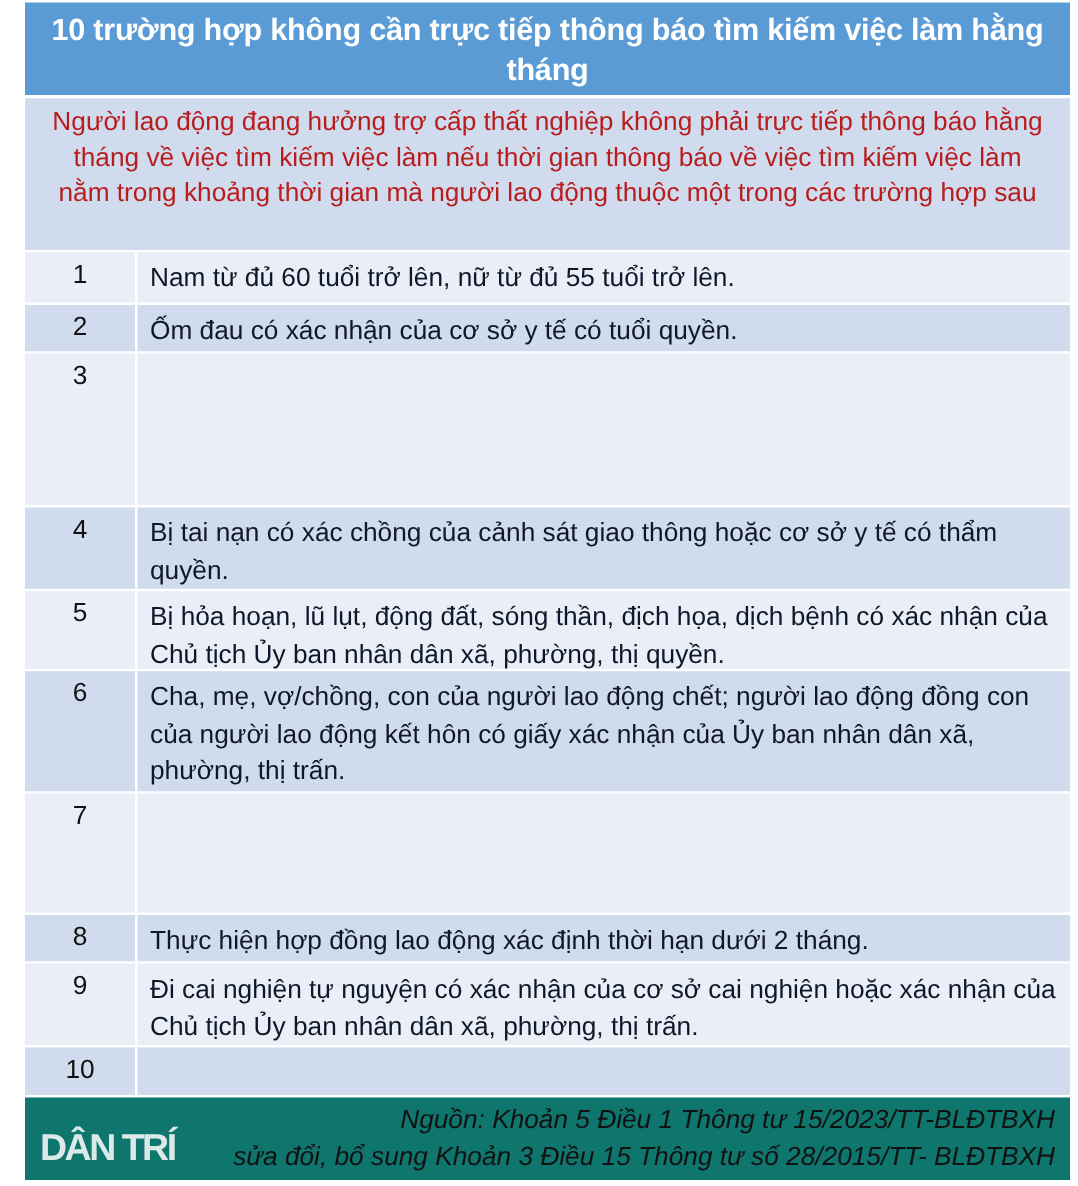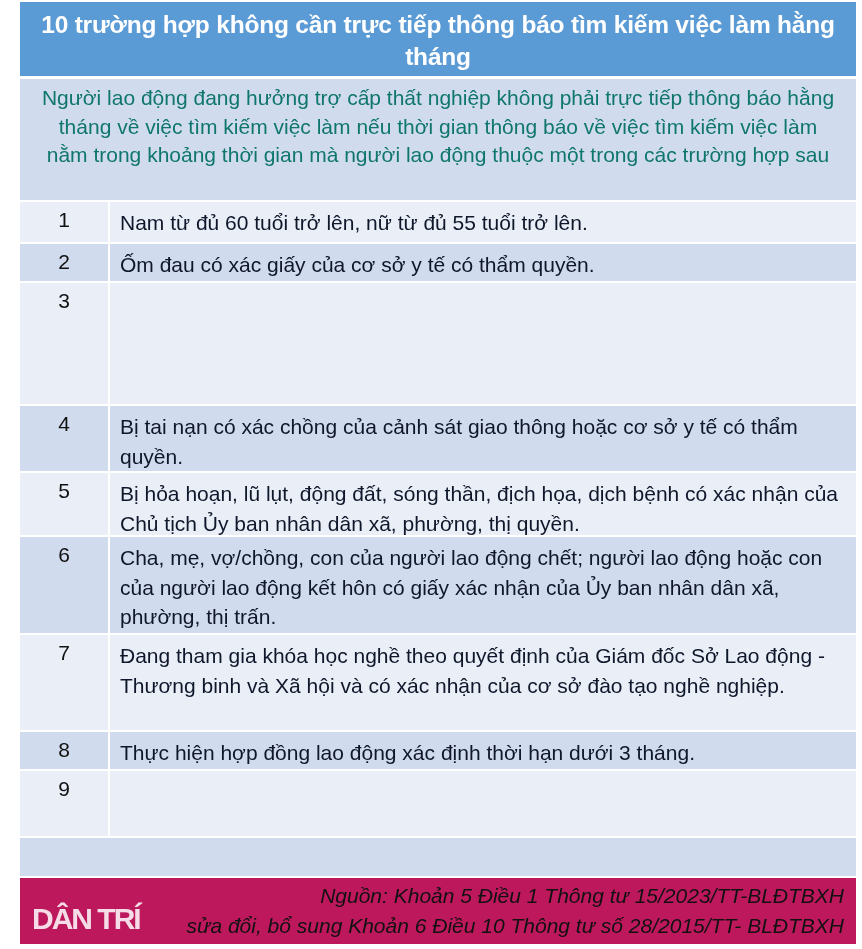--- a/index.html
+++ b/index.html
@@ -15,7 +15,7 @@
     border-bottom: 3px solid #ffffff; letter-spacing: -0.2px;
   }
   .intro {
-    background: #D0DBED; color: #0f766e; font-size: 21px; line-height: 28.5px;
+    background: #D0DBED; color: #b91c1c; font-size: 21px; line-height: 28.5px;
     text-align: center; height: 123px; box-sizing: border-box; padding: 5px 20px 0 20px;
     border-bottom: 2px solid #ffffff;
   }

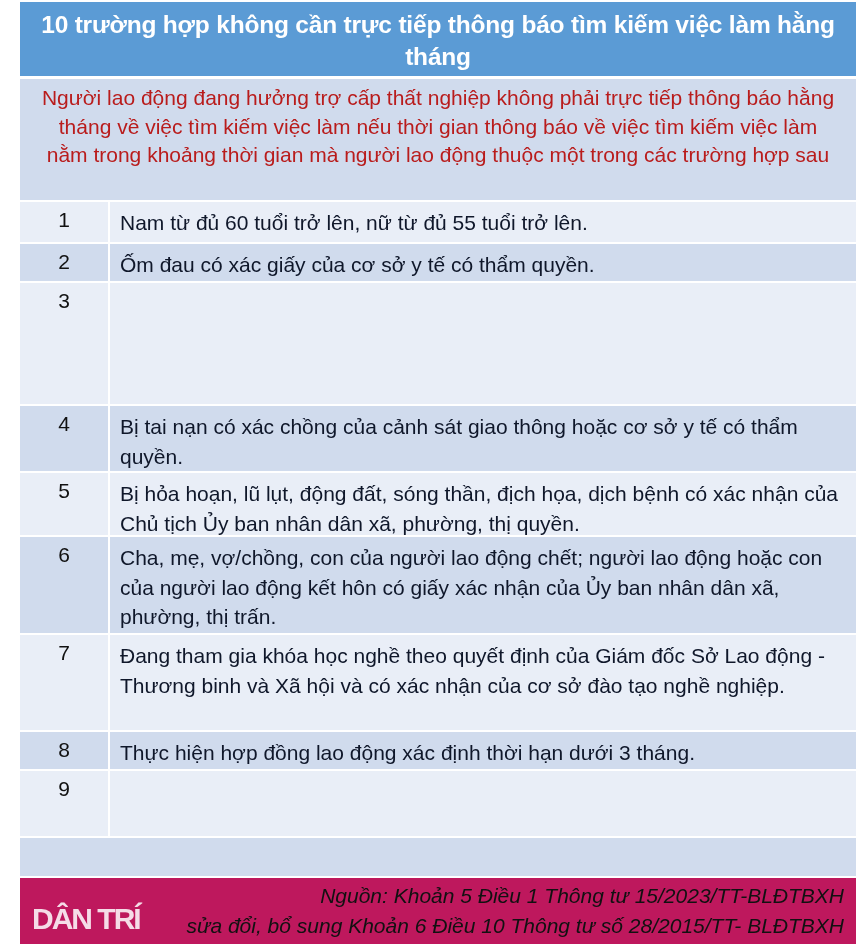--- a/index.html
+++ b/index.html
@@ -52,7 +52,7 @@
   </div>
   <div class="row dark" style="height:39px">
     <div class="num">2</div>
-    <div class="txt">Ốm đau có xác giấy của cơ sở y tế có thẩm quyền.</div>
+    <div class="txt">Ốm đau có xác nhận của cơ sở y tế có tuổi quyền.</div>
   </div>
   <div class="row light" style="height:123px">
     <div class="num">3</div>

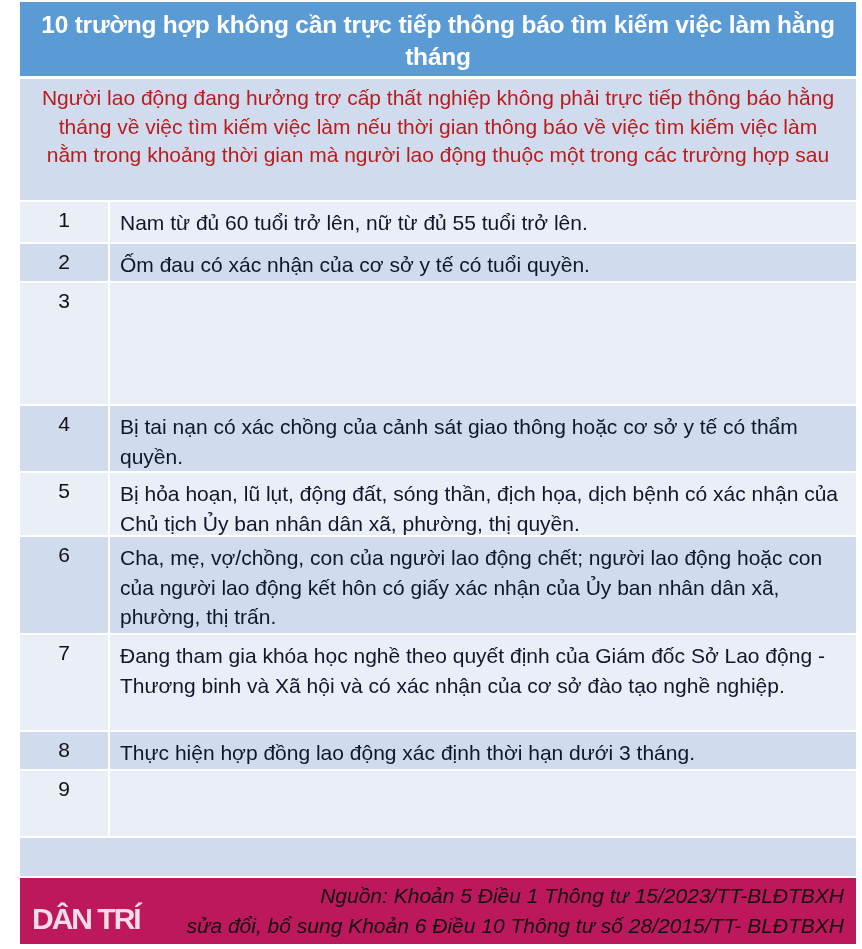--- a/index.html
+++ b/index.html
@@ -67,7 +67,7 @@
   </div>
   <div class="row dark" style="height:98px">
     <div class="num">6</div>
-    <div class="txt">Cha, mẹ, vợ/chồng, con của người lao động chết; người lao động hoặc con của người lao động kết hôn có giấy xác nhận của Ủy ban nhân dân xã, phường, thị trấn.</div>
+    <div class="txt">Cha, mẹ, vợ/chồng, con của người lao động chết; người lao động đồng con của người lao động kết hôn có giấy xác nhận của Ủy ban nhân dân xã, phường, thị trấn.</div>
   </div>
   <div class="row light" style="height:97px">
     <div class="num">7</div>

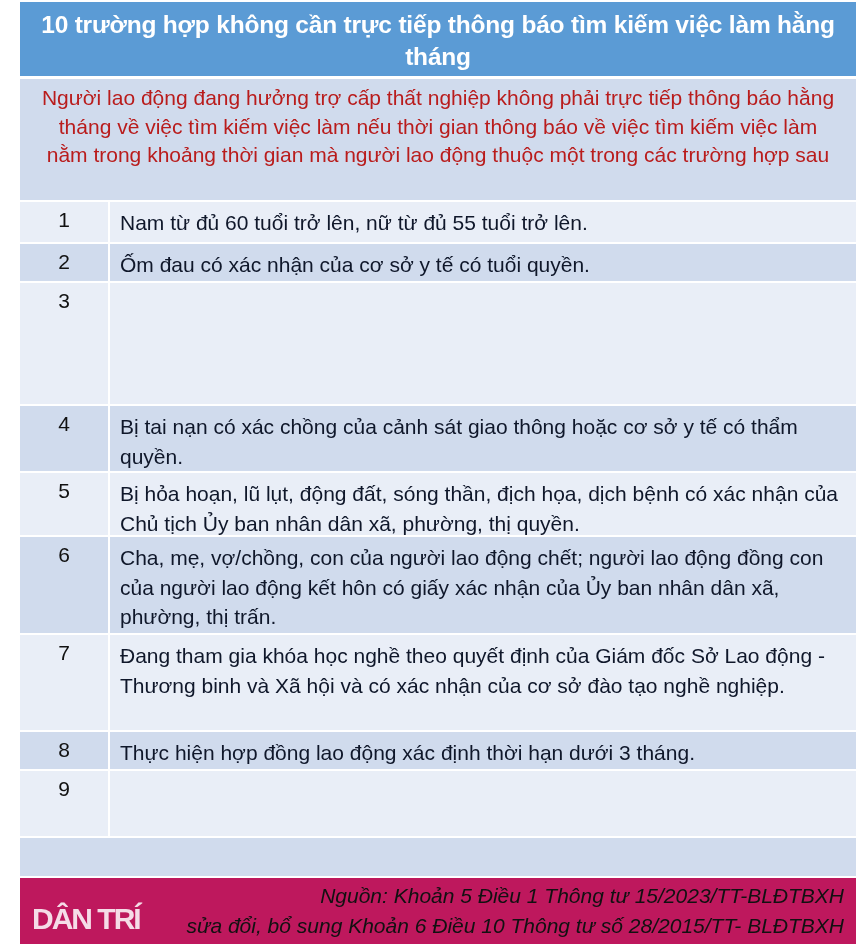--- a/index.html
+++ b/index.html
@@ -71,7 +71,6 @@
   </div>
   <div class="row light" style="height:97px">
     <div class="num">7</div>
-    <div class="txt">Đang tham gia khóa học nghề theo quyết định của Giám đốc Sở Lao động - Thương binh và Xã hội và có xác nhận của cơ sở đào tạo nghề nghiệp.</div>
   </div>
   <div class="row dark" style="height:39px">
     <div class="num">8</div>

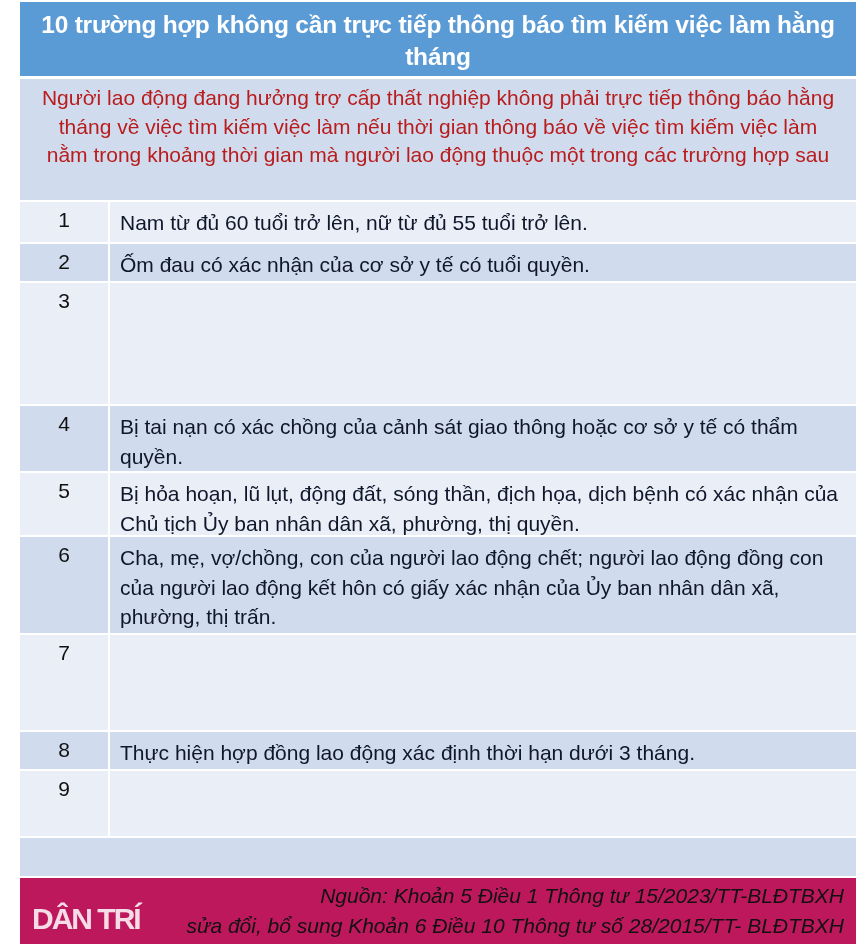--- a/index.html
+++ b/index.html
@@ -74,7 +74,7 @@
   </div>
   <div class="row dark" style="height:39px">
     <div class="num">8</div>
-    <div class="txt">Thực hiện hợp đồng lao động xác định thời hạn dưới 3 tháng.</div>
+    <div class="txt">Thực hiện hợp đồng lao động xác định thời hạn dưới 2 tháng.</div>
   </div>
   <div class="row light" style="height:67px">
     <div class="num">9</div>

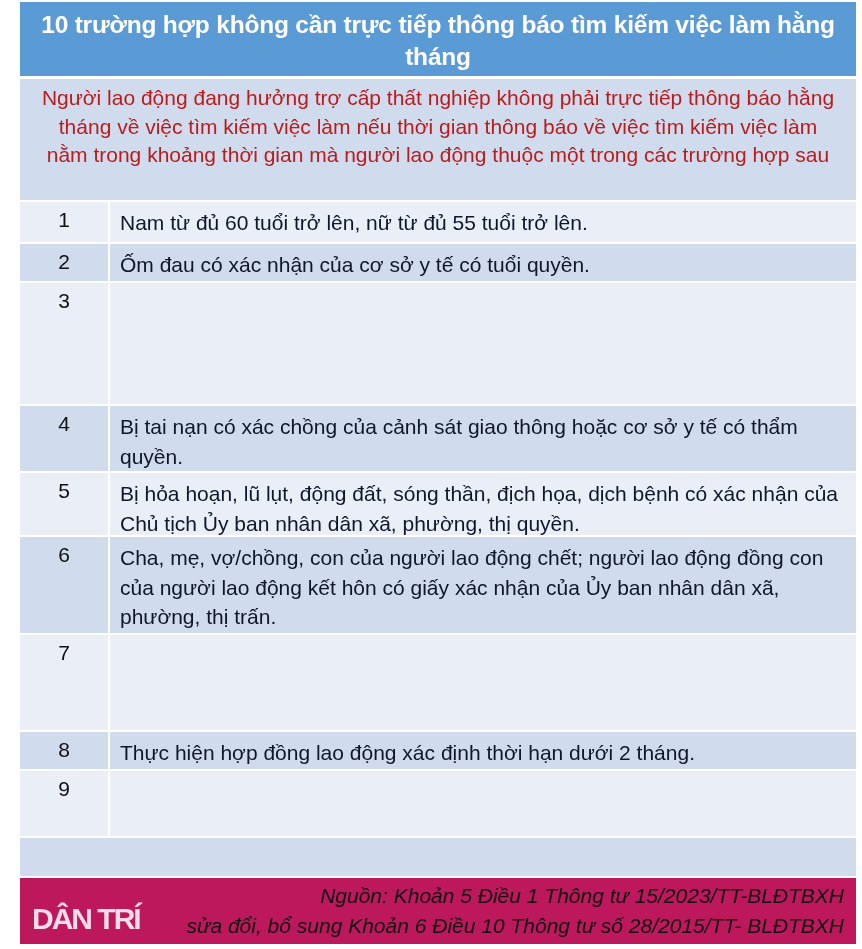--- a/index.html
+++ b/index.html
@@ -78,6 +78,7 @@
   </div>
   <div class="row light" style="height:67px">
     <div class="num">9</div>
+    <div class="txt">Đi cai nghiện tự nguyện có xác nhận của cơ sở cai nghiện hoặc xác nhận của Chủ tịch Ủy ban nhân dân xã, phường, thị trấn.</div>
   </div>
   <div class="row dark" style="height:40px">
   </div>

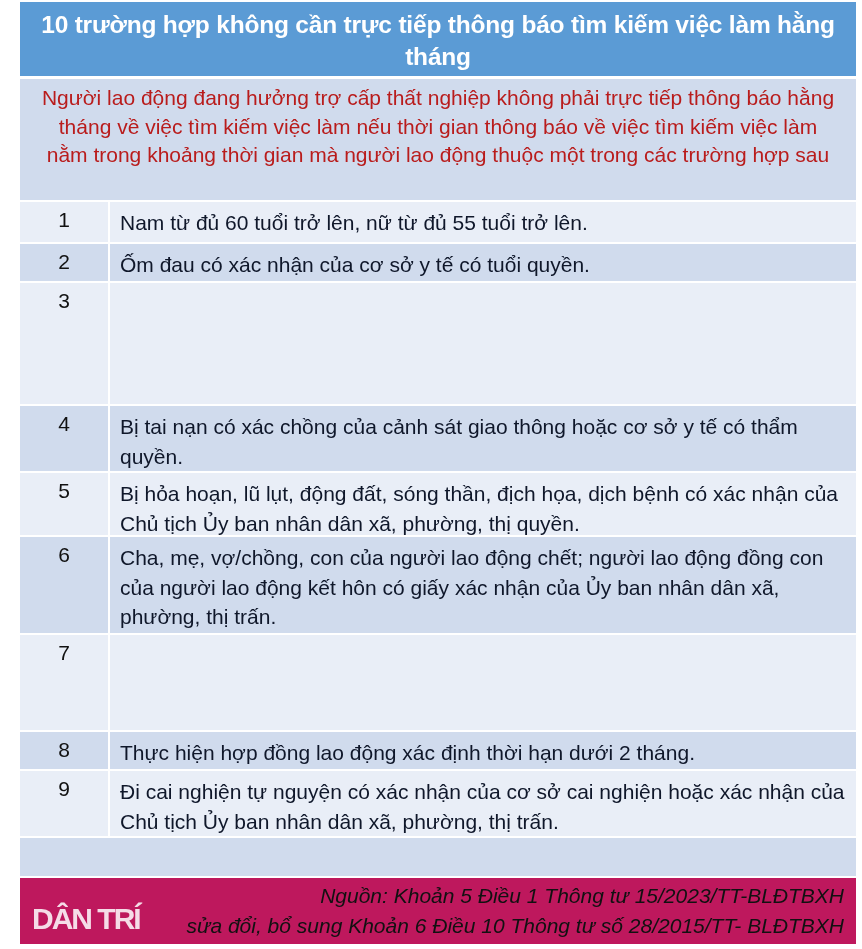--- a/index.html
+++ b/index.html
@@ -81,6 +81,7 @@
     <div class="txt">Đi cai nghiện tự nguyện có xác nhận của cơ sở cai nghiện hoặc xác nhận của Chủ tịch Ủy ban nhân dân xã, phường, thị trấn.</div>
   </div>
   <div class="row dark" style="height:40px">
+    <div class="num">10</div>
   </div>
 
   <div class="footer">

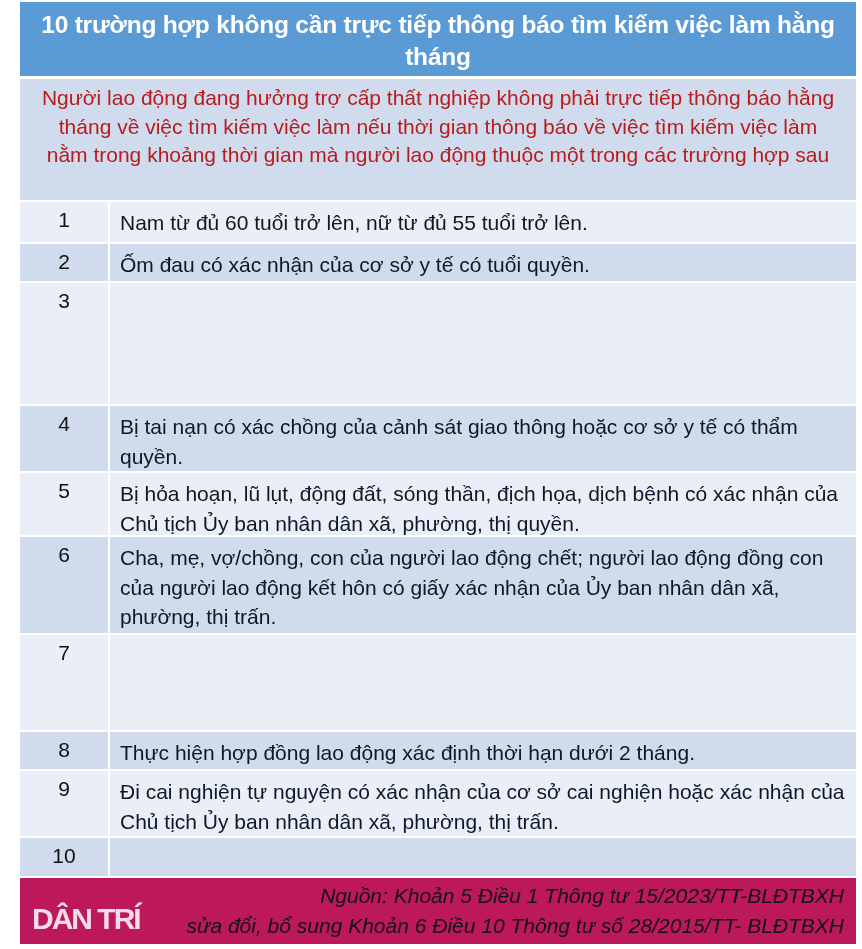--- a/index.html
+++ b/index.html
@@ -30,7 +30,7 @@
     flex: 1; padding: 6px 8px 0 10px; font-size: 21px; line-height: 29.5px; color: #0f172a;
   }
   .footer {
-    background: #be185d; height: 66px; position: relative; box-sizing: border-box;
+    background: #0f766e; height: 66px; position: relative; box-sizing: border-box;
     text-align: right; padding: 3px 12px 0 0; font-style: italic; font-size: 21px;
     line-height: 29.5px; color: #111;
   }

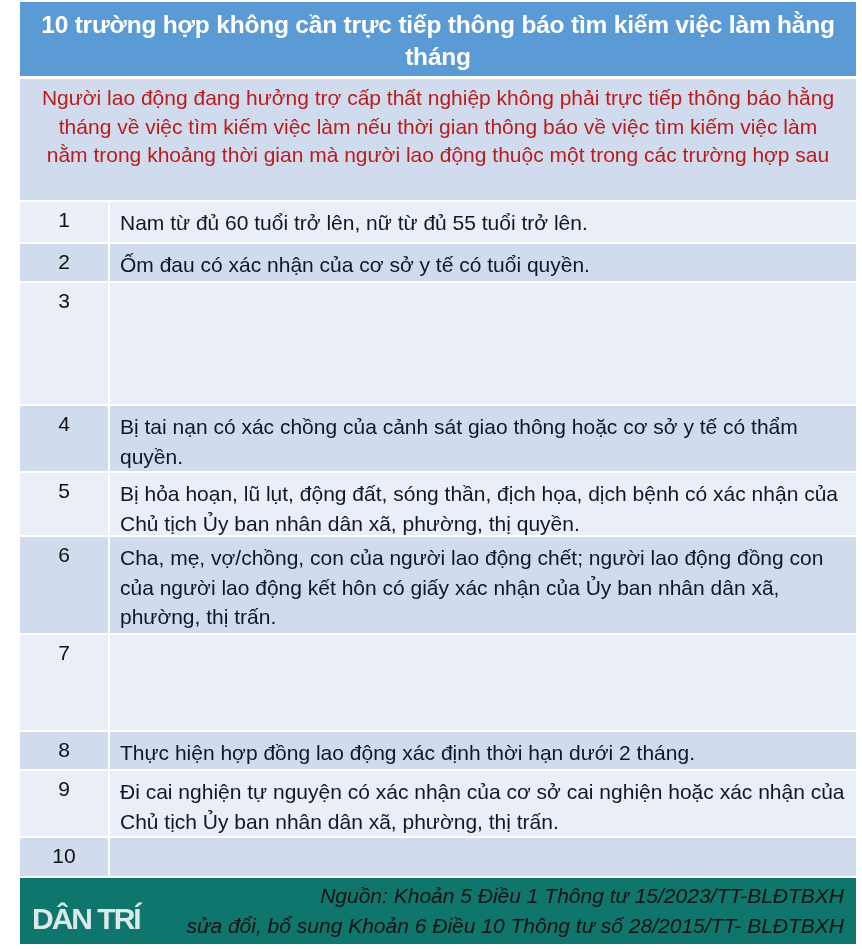--- a/index.html
+++ b/index.html
@@ -87,7 +87,7 @@
   <div class="footer">
     <span class="watermark">DÂN TRÍ</span>
     <div>Nguồn: Khoản 5 Điều 1 Thông tư 15/2023/TT-BLĐTBXH</div>
-    <div>sửa đổi, bổ sung Khoản 6 Điều 10 Thông tư số 28/2015/TT- BLĐTBXH</div>
+    <div>sửa đổi, bổ sung Khoản 3 Điều 15 Thông tư số 28/2015/TT- BLĐTBXH</div>
   </div>
 </div>
 

